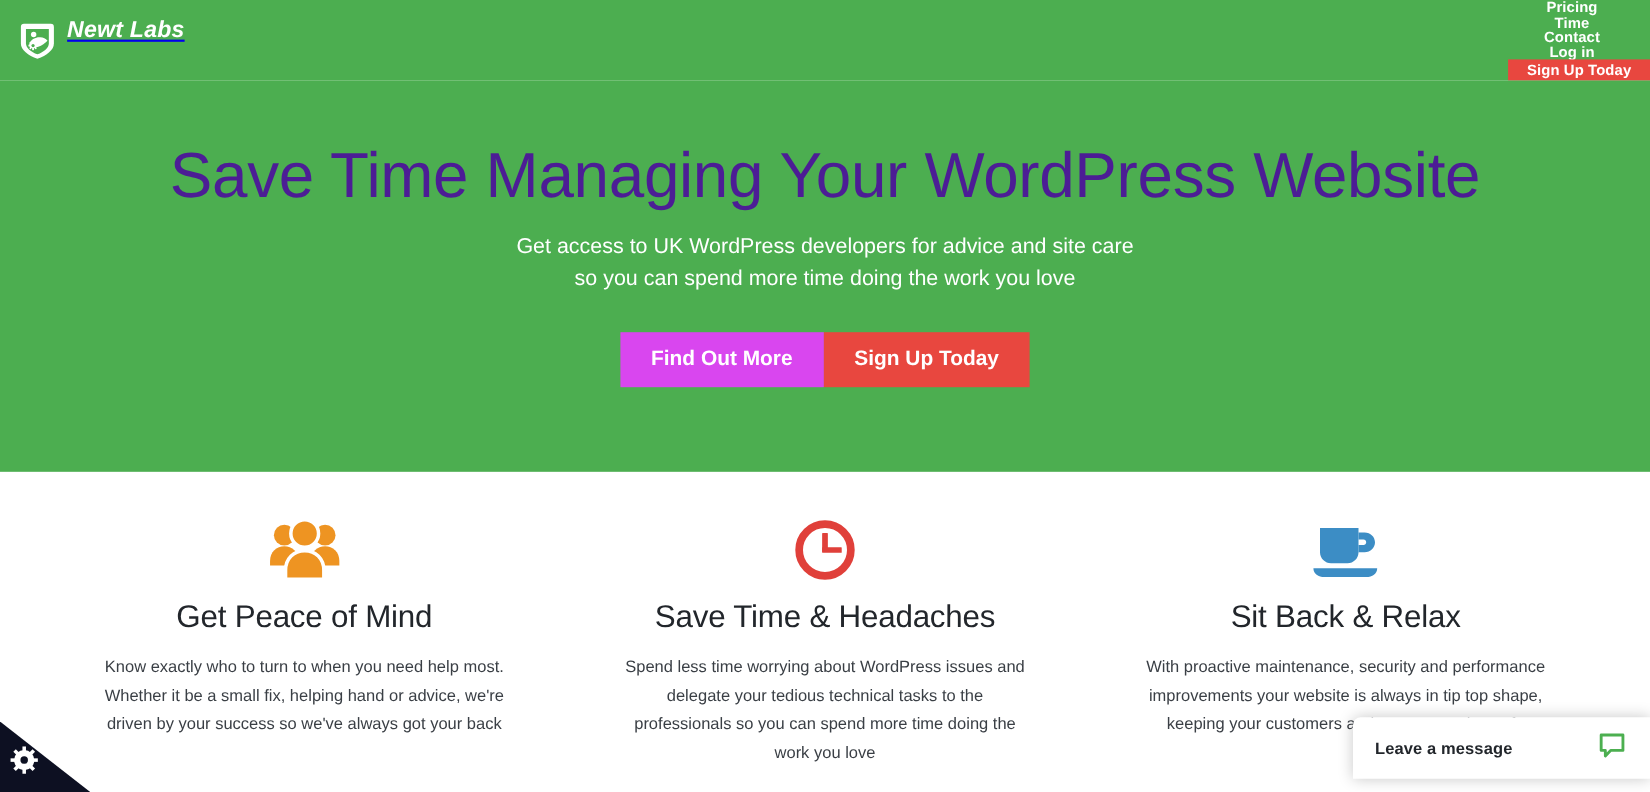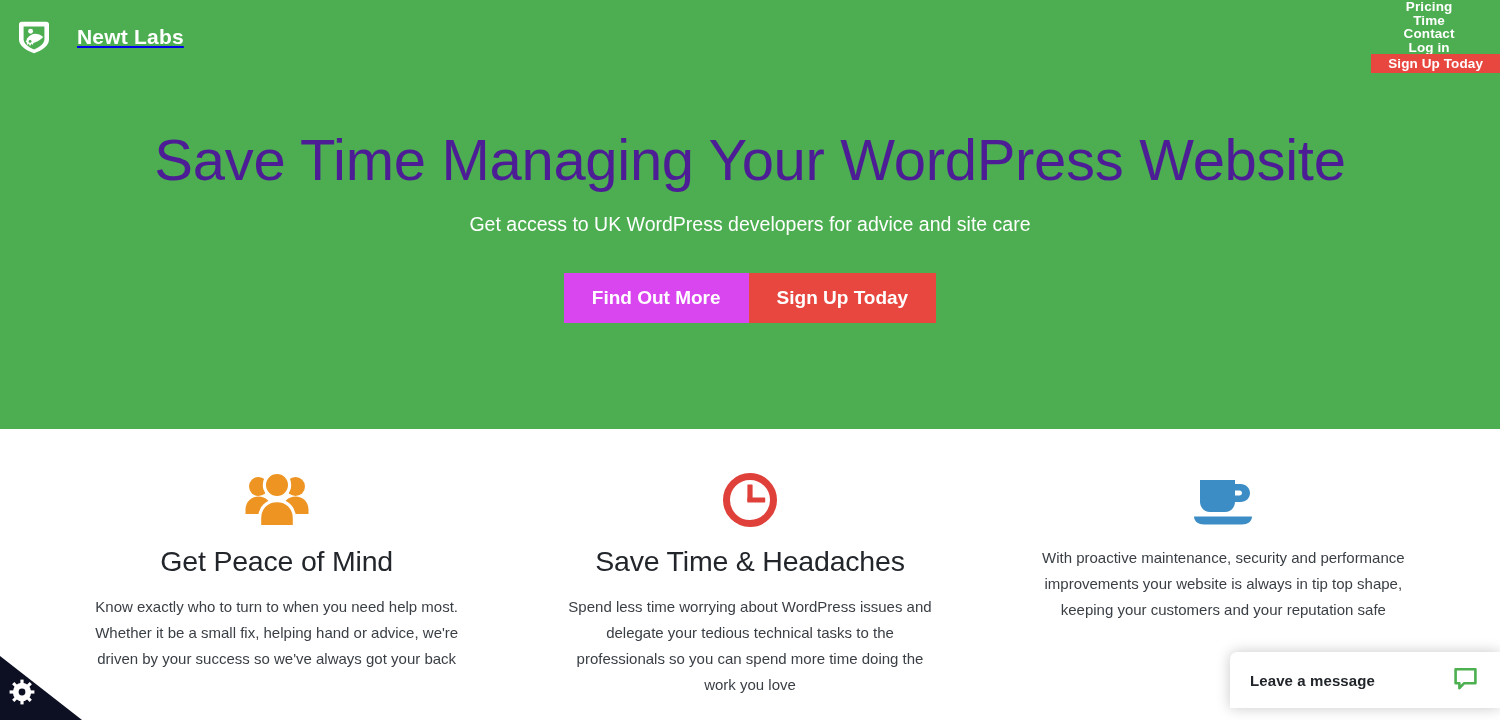--- a/index.html
+++ b/index.html
@@ -24,9 +24,9 @@
   }
   .brand {
     display:flex;
-    align-items:center;
-    gap:23px;
+    gap:7px;
     padding-left:4px;
+    font-style:italic;
   }
   .brand-mark { width:40px; height:40px; display:block; }
   .brand-name {

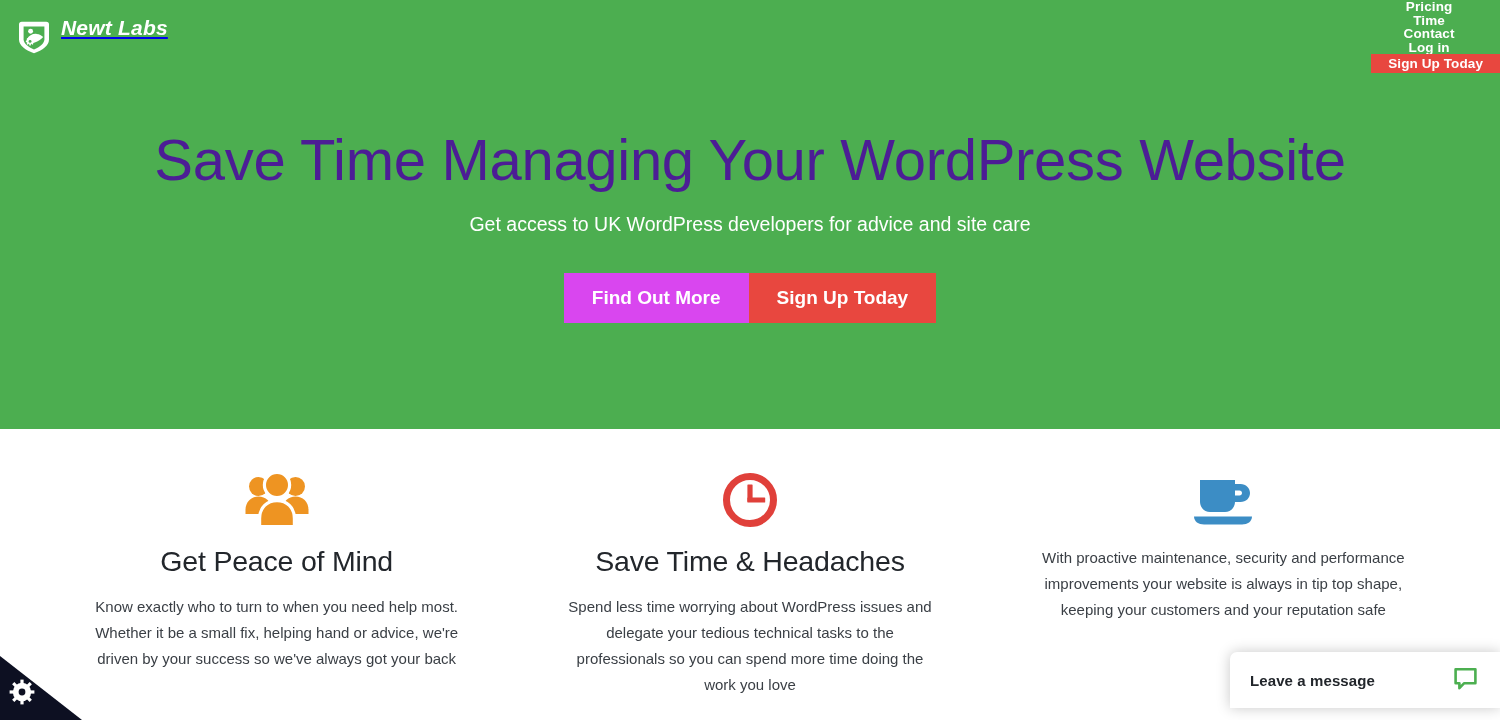--- a/index.html
+++ b/index.html
@@ -231,6 +231,7 @@
   <h1 class="hero-title">Save Time Managing Your WordPress Website</h1>
   <p class="hero-sub">
     <span>Get access to UK WordPress developers for advice and site care</span><br>
+    <span>so you can spend more time doing the work you love</span>
   </p>
   <div class="hero-actions">
     <button class="btn btn-primary">Find Out More</button>

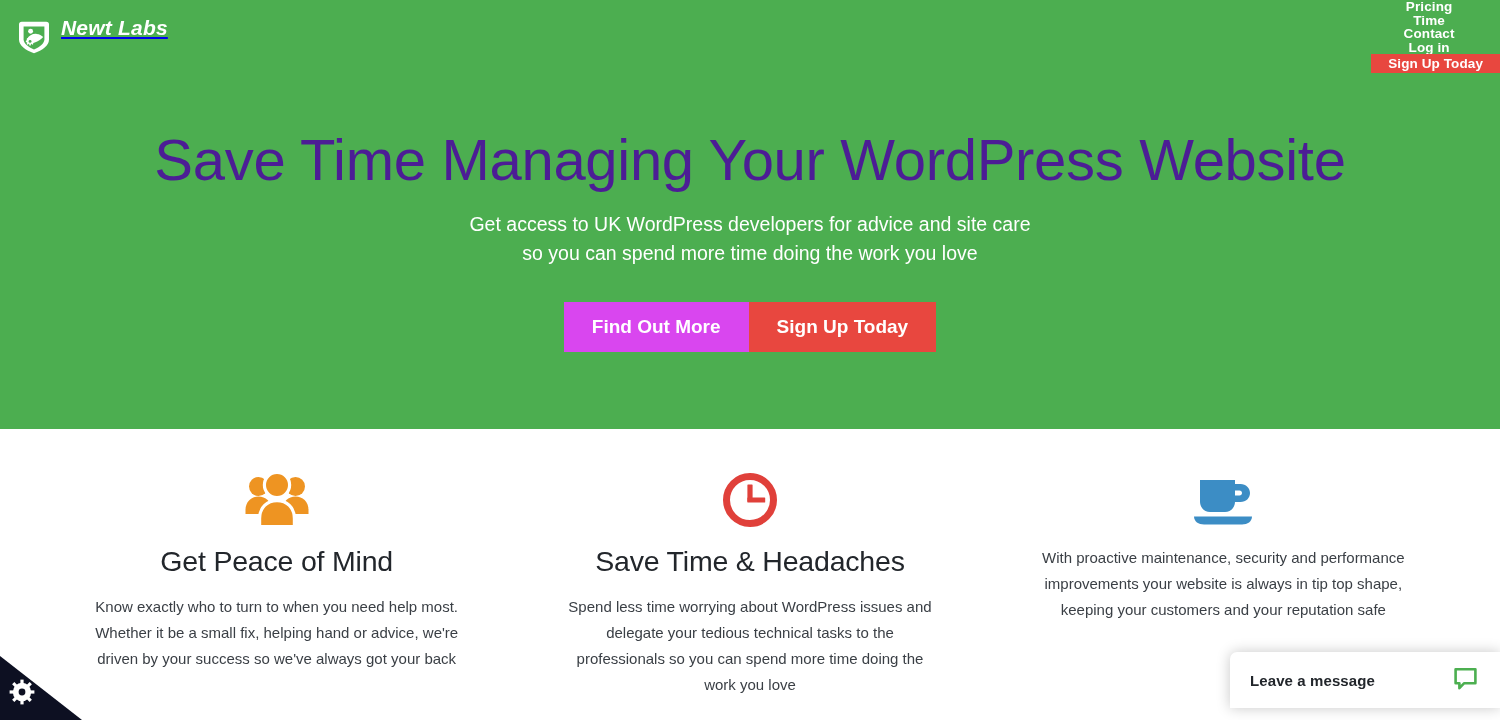--- a/index.html
+++ b/index.html
@@ -280,6 +280,7 @@
         </g>
       </svg>
     </div>
+    <h2 class="feature-title">Sit Back &amp; Relax</h2>
     <p class="feature-body">With proactive maintenance, security and performance improvements your website is always in tip top shape, keeping your customers and your reputation safe</p>
   </div>
 

